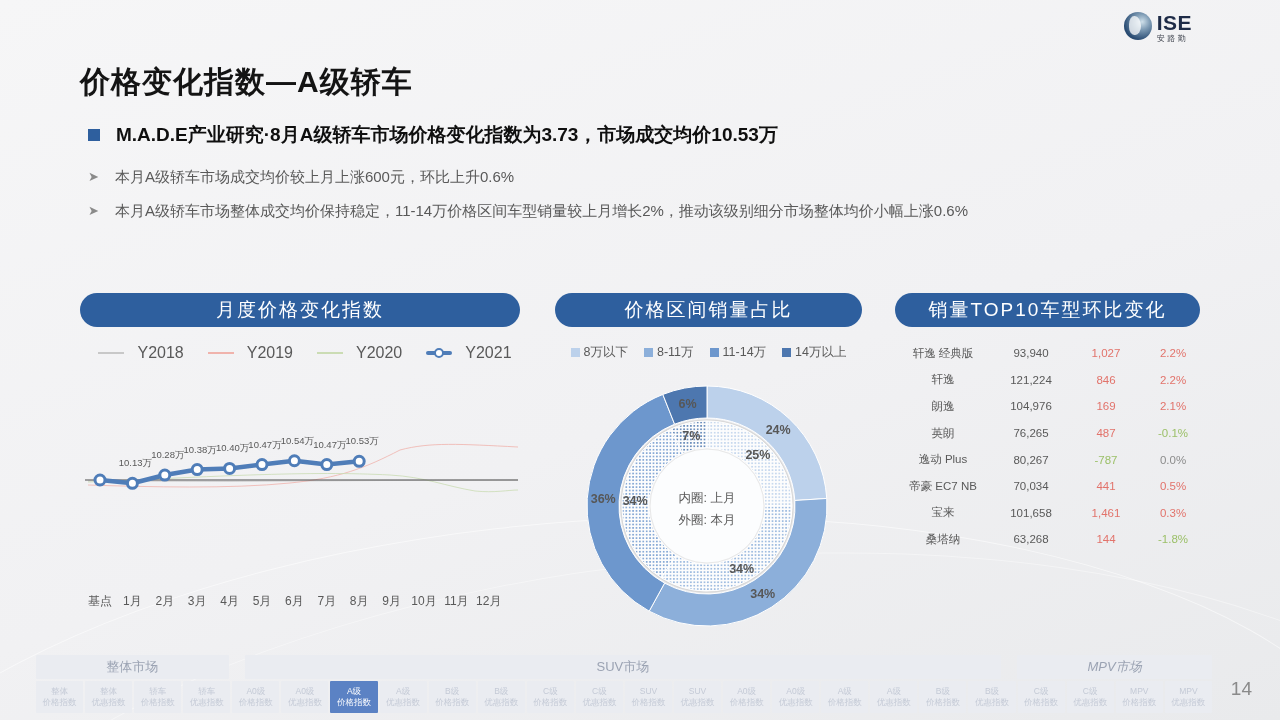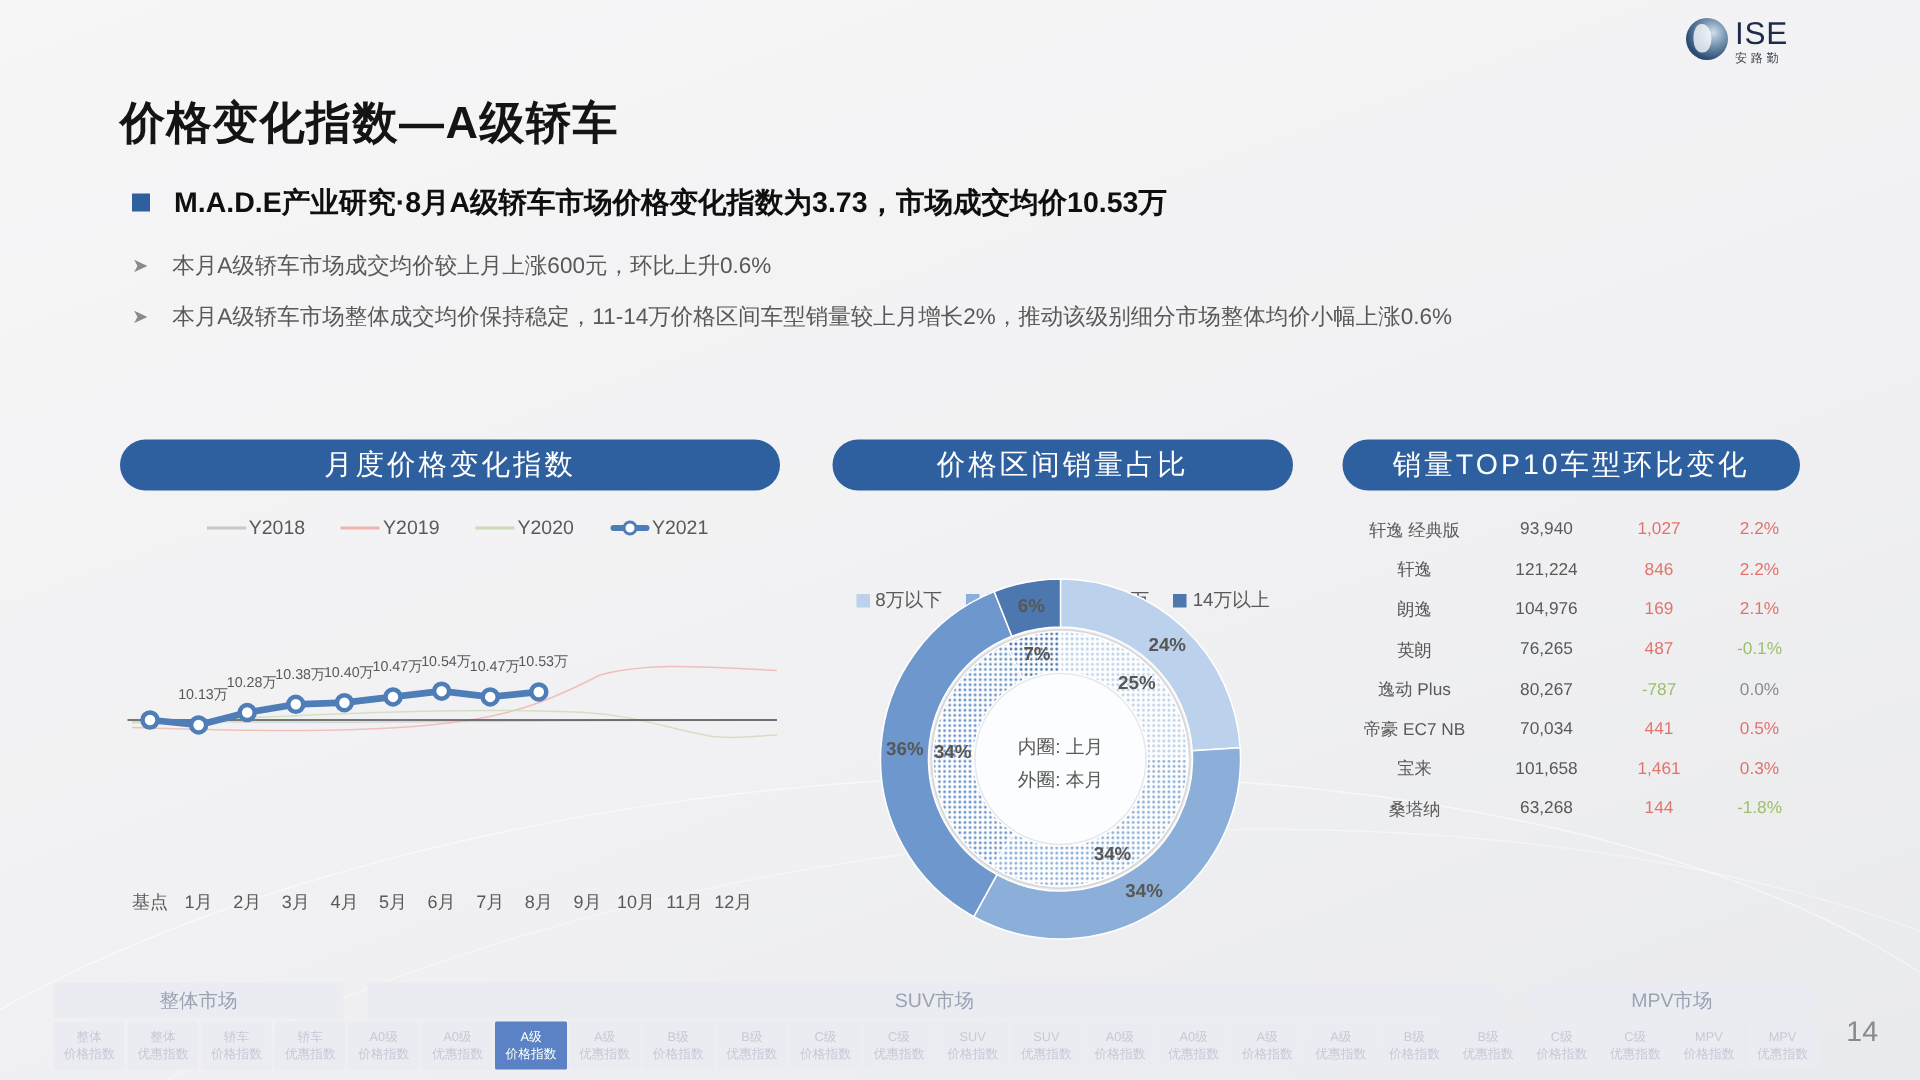--- a/index.html
+++ b/index.html
@@ -20,7 +20,7 @@
   .logo-ball::after{ content:""; position:absolute; left:5px; top:4px; width:12px; height:19px;
     border-radius:50% 60% 55% 50%; background:rgba(255,255,255,.75); filter:blur(.4px); }
   .logo-txt { display:flex; flex-direction:column; line-height:1; }
-  .logo-brand { font-size:21px; font-weight:400; color:#1e2b47; letter-spacing:.5px; }
+  .logo-brand { font-size:21px; font-weight:700; color:#1e2b47; letter-spacing:.5px; }
   .logo-sub { font-size:8px; color:#3a3f4a; letter-spacing:2.5px; margin-top:2px; }
 
   

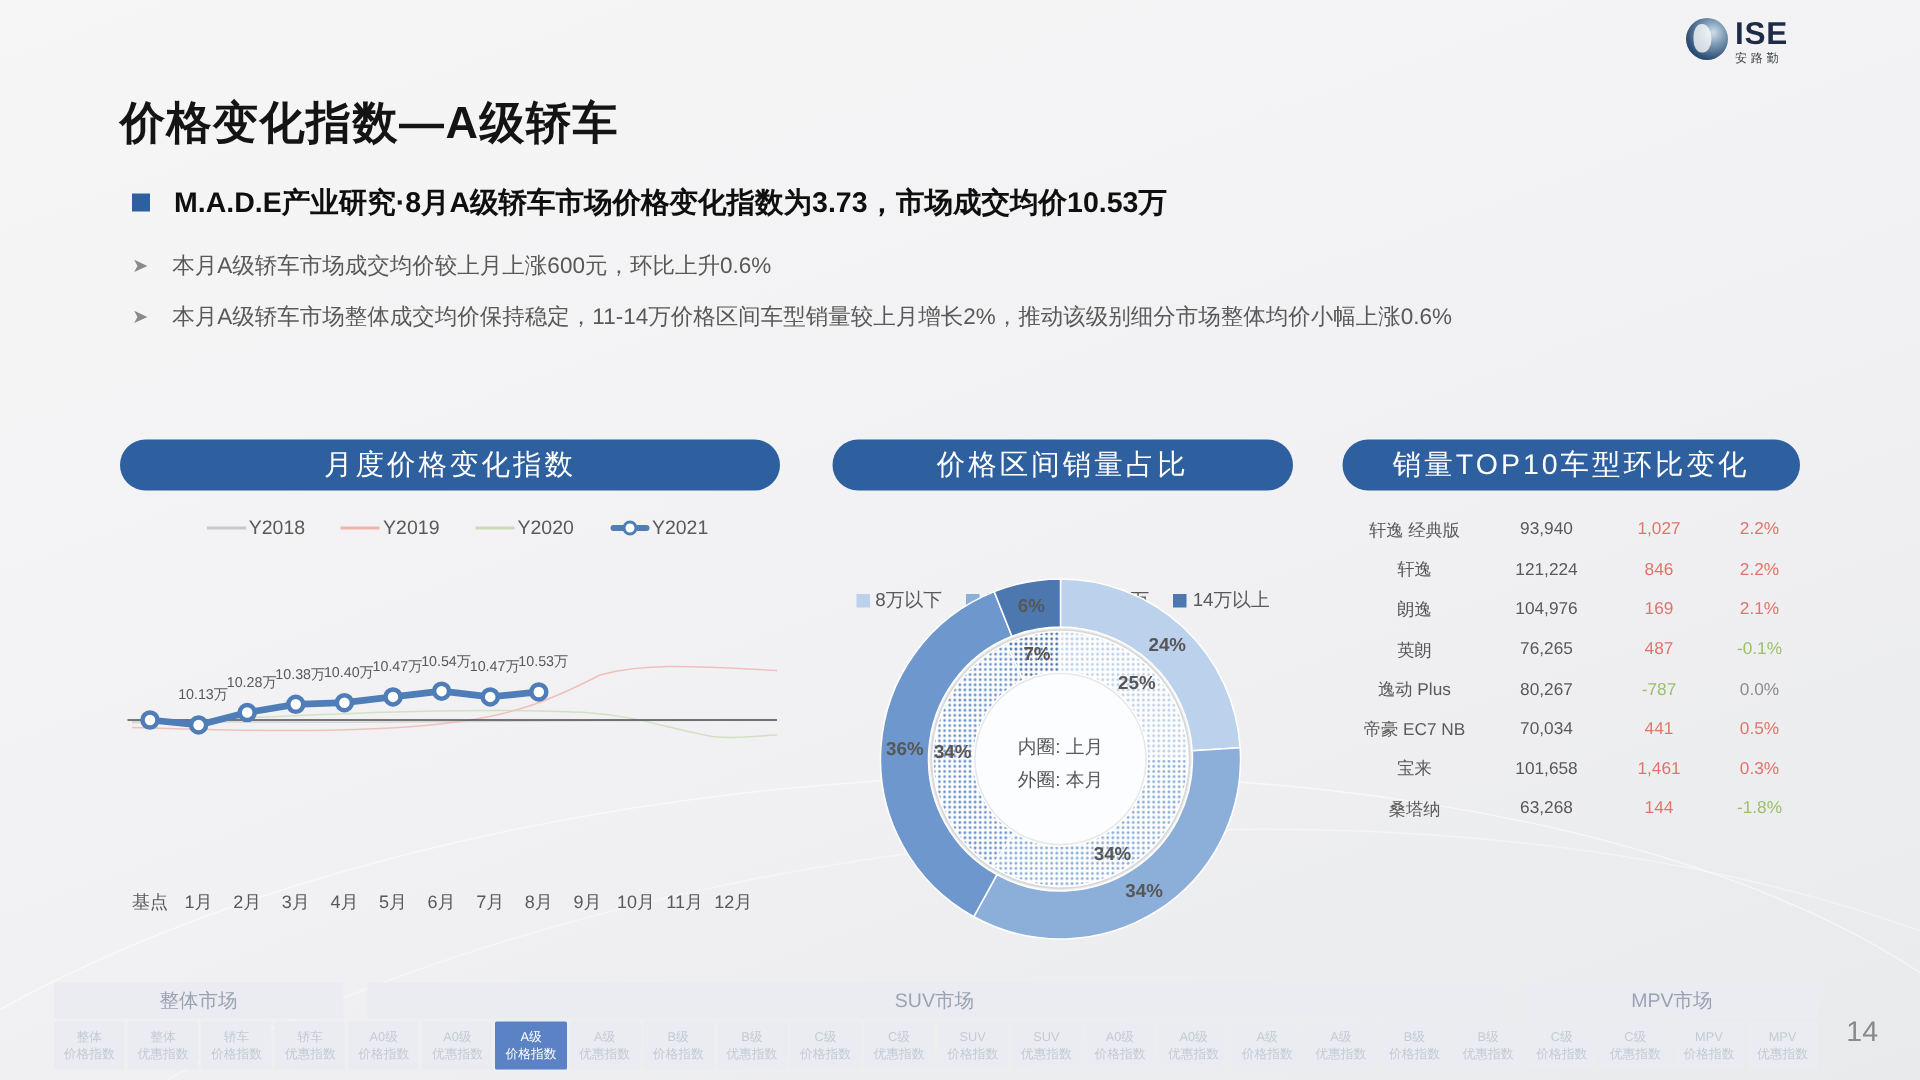--- a/index.html
+++ b/index.html
@@ -41,7 +41,7 @@
 
   
   .lc-legend { position:absolute; left:110px; top:344px; width:390px; display:flex; justify-content:center; gap:24px; }
-  .lc-item { display:flex; align-items:center; gap:2px; font-size:13px; color:#595959; }
+  .lc-item { display:flex; align-items:center; gap:13px; font-size:16px; color:#595959; }
   .lc-line { width:26px; height:2px; }
   .lc-line.y2021 { height:4px; border-radius:2px; position:relative; }
   .lc-line.y2021::after { content:""; position:absolute; left:8px; top:-3px; width:6px; height:6px;

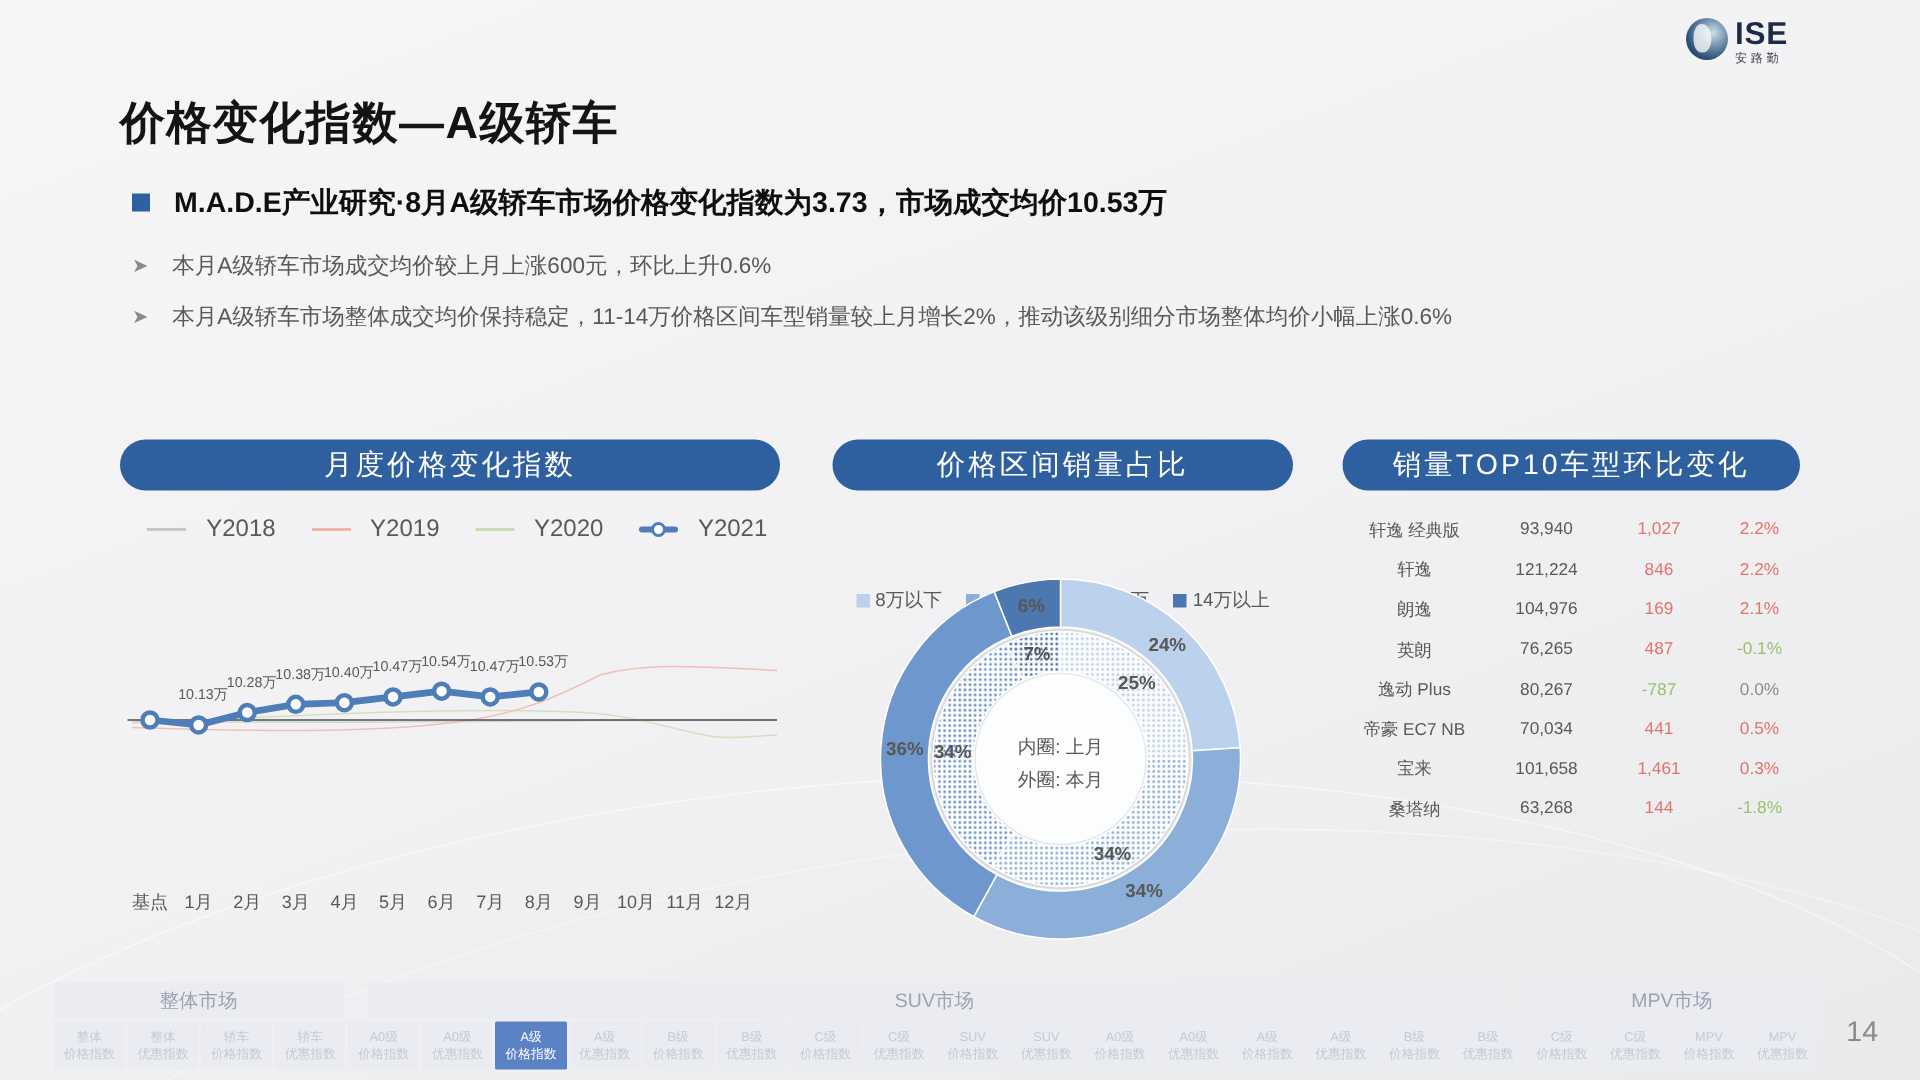--- a/index.html
+++ b/index.html
@@ -49,7 +49,7 @@
   #line-chart { position:absolute; left:80px; top:368px; }
 
   
-  .pc-legend { position:absolute; left:555px; top:344px; width:307px; display:flex; justify-content:center; gap:16px;margin-top:48px; }
+  .pc-legend { position:absolute; left:555px; top:344px; width:307px; display:flex; justify-content:center; gap:16px; }
   .pc-item { display:flex; align-items:center; gap:4px; font-size:12.5px; color:#595959; }
   .pc-sq { width:9px; height:9px; }
   #donut-chart { position:absolute; left:577px; top:380px; }

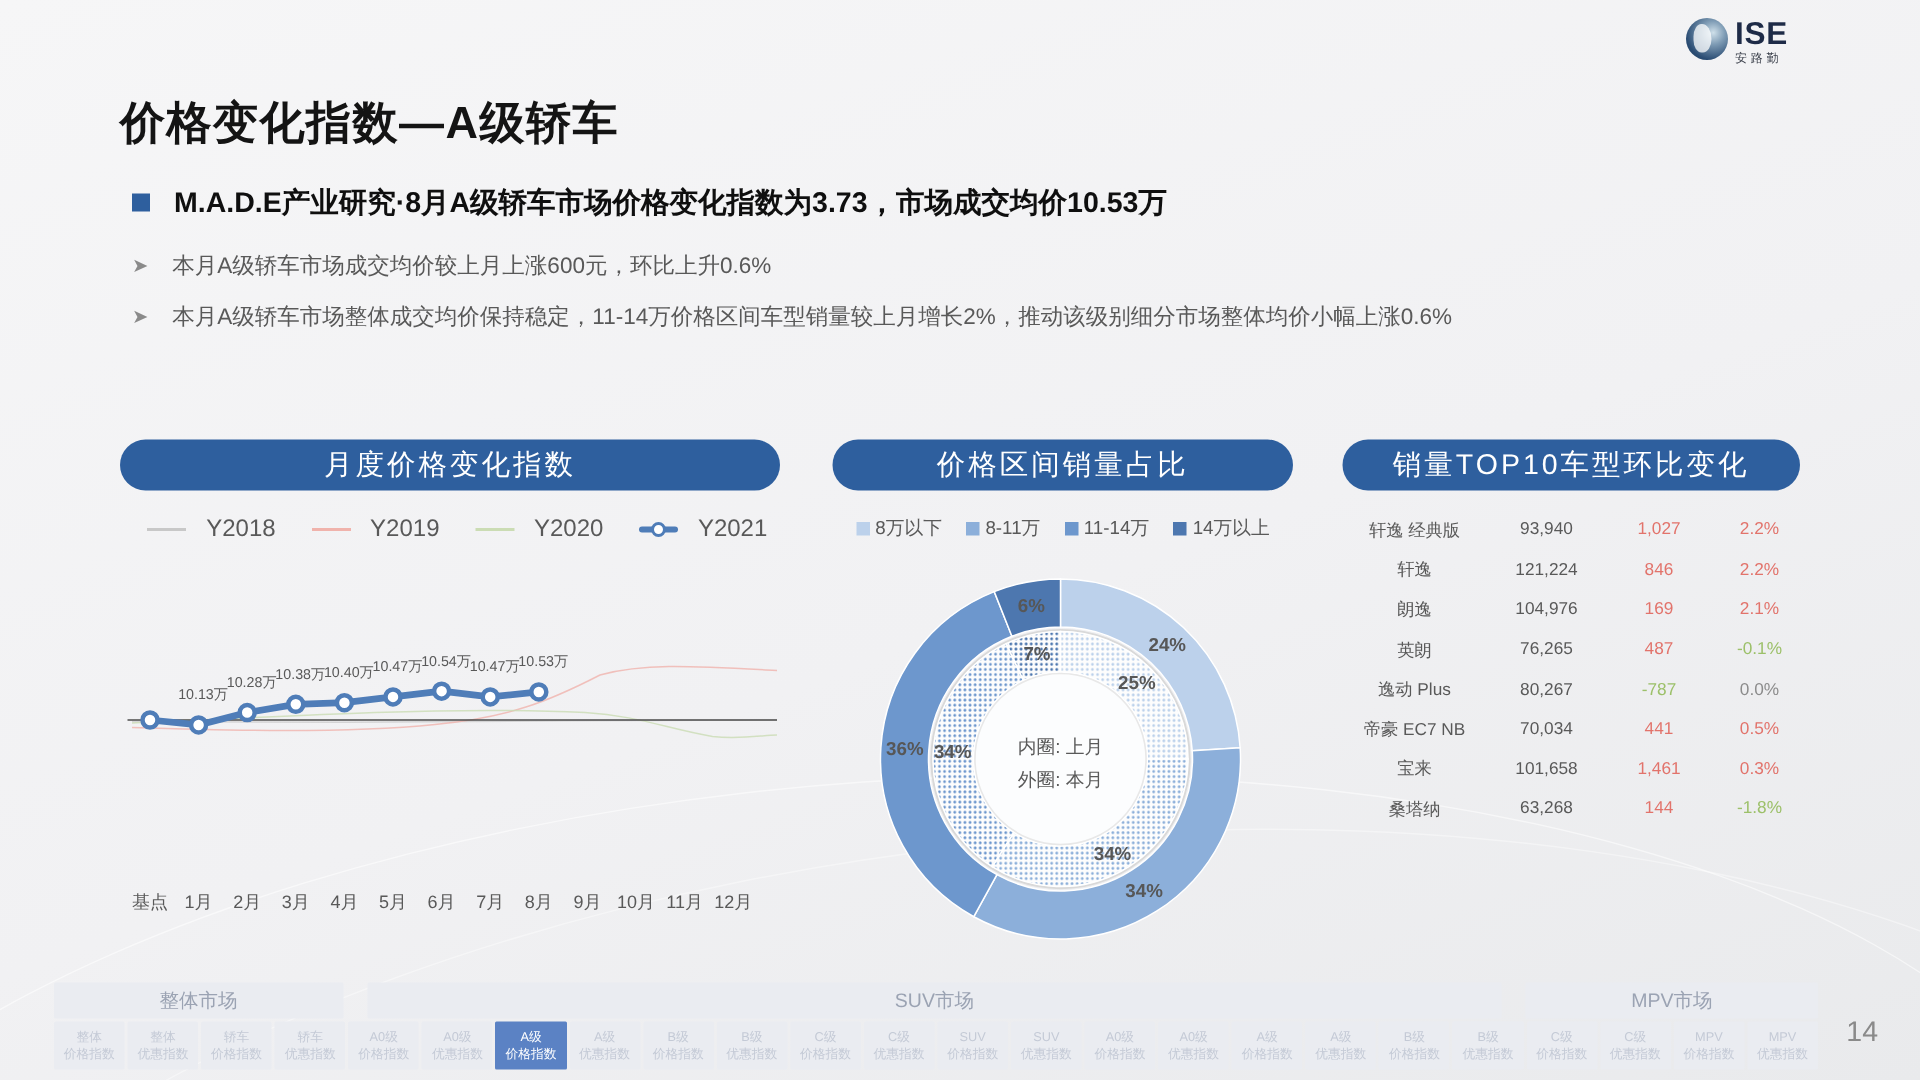--- a/index.html
+++ b/index.html
@@ -282,7 +282,7 @@
   <div class="nav-sections" id="nav-sections">
       <div class="nav-sec" style="flex-grow: 2;">整体市场</div>
       <div class="nav-sec" style="flex-grow: 10;">SUV市场</div>
-      <div class="nav-sec" style="flex-grow: 2;">MPV市场</div>
+      <div class="nav-sec" style="flex-grow: 2; font-style: italic;">MPV市场</div>
     </div>
   <div class="nav-tabs" id="nav-tabs">
       <div class="nav-tab">

